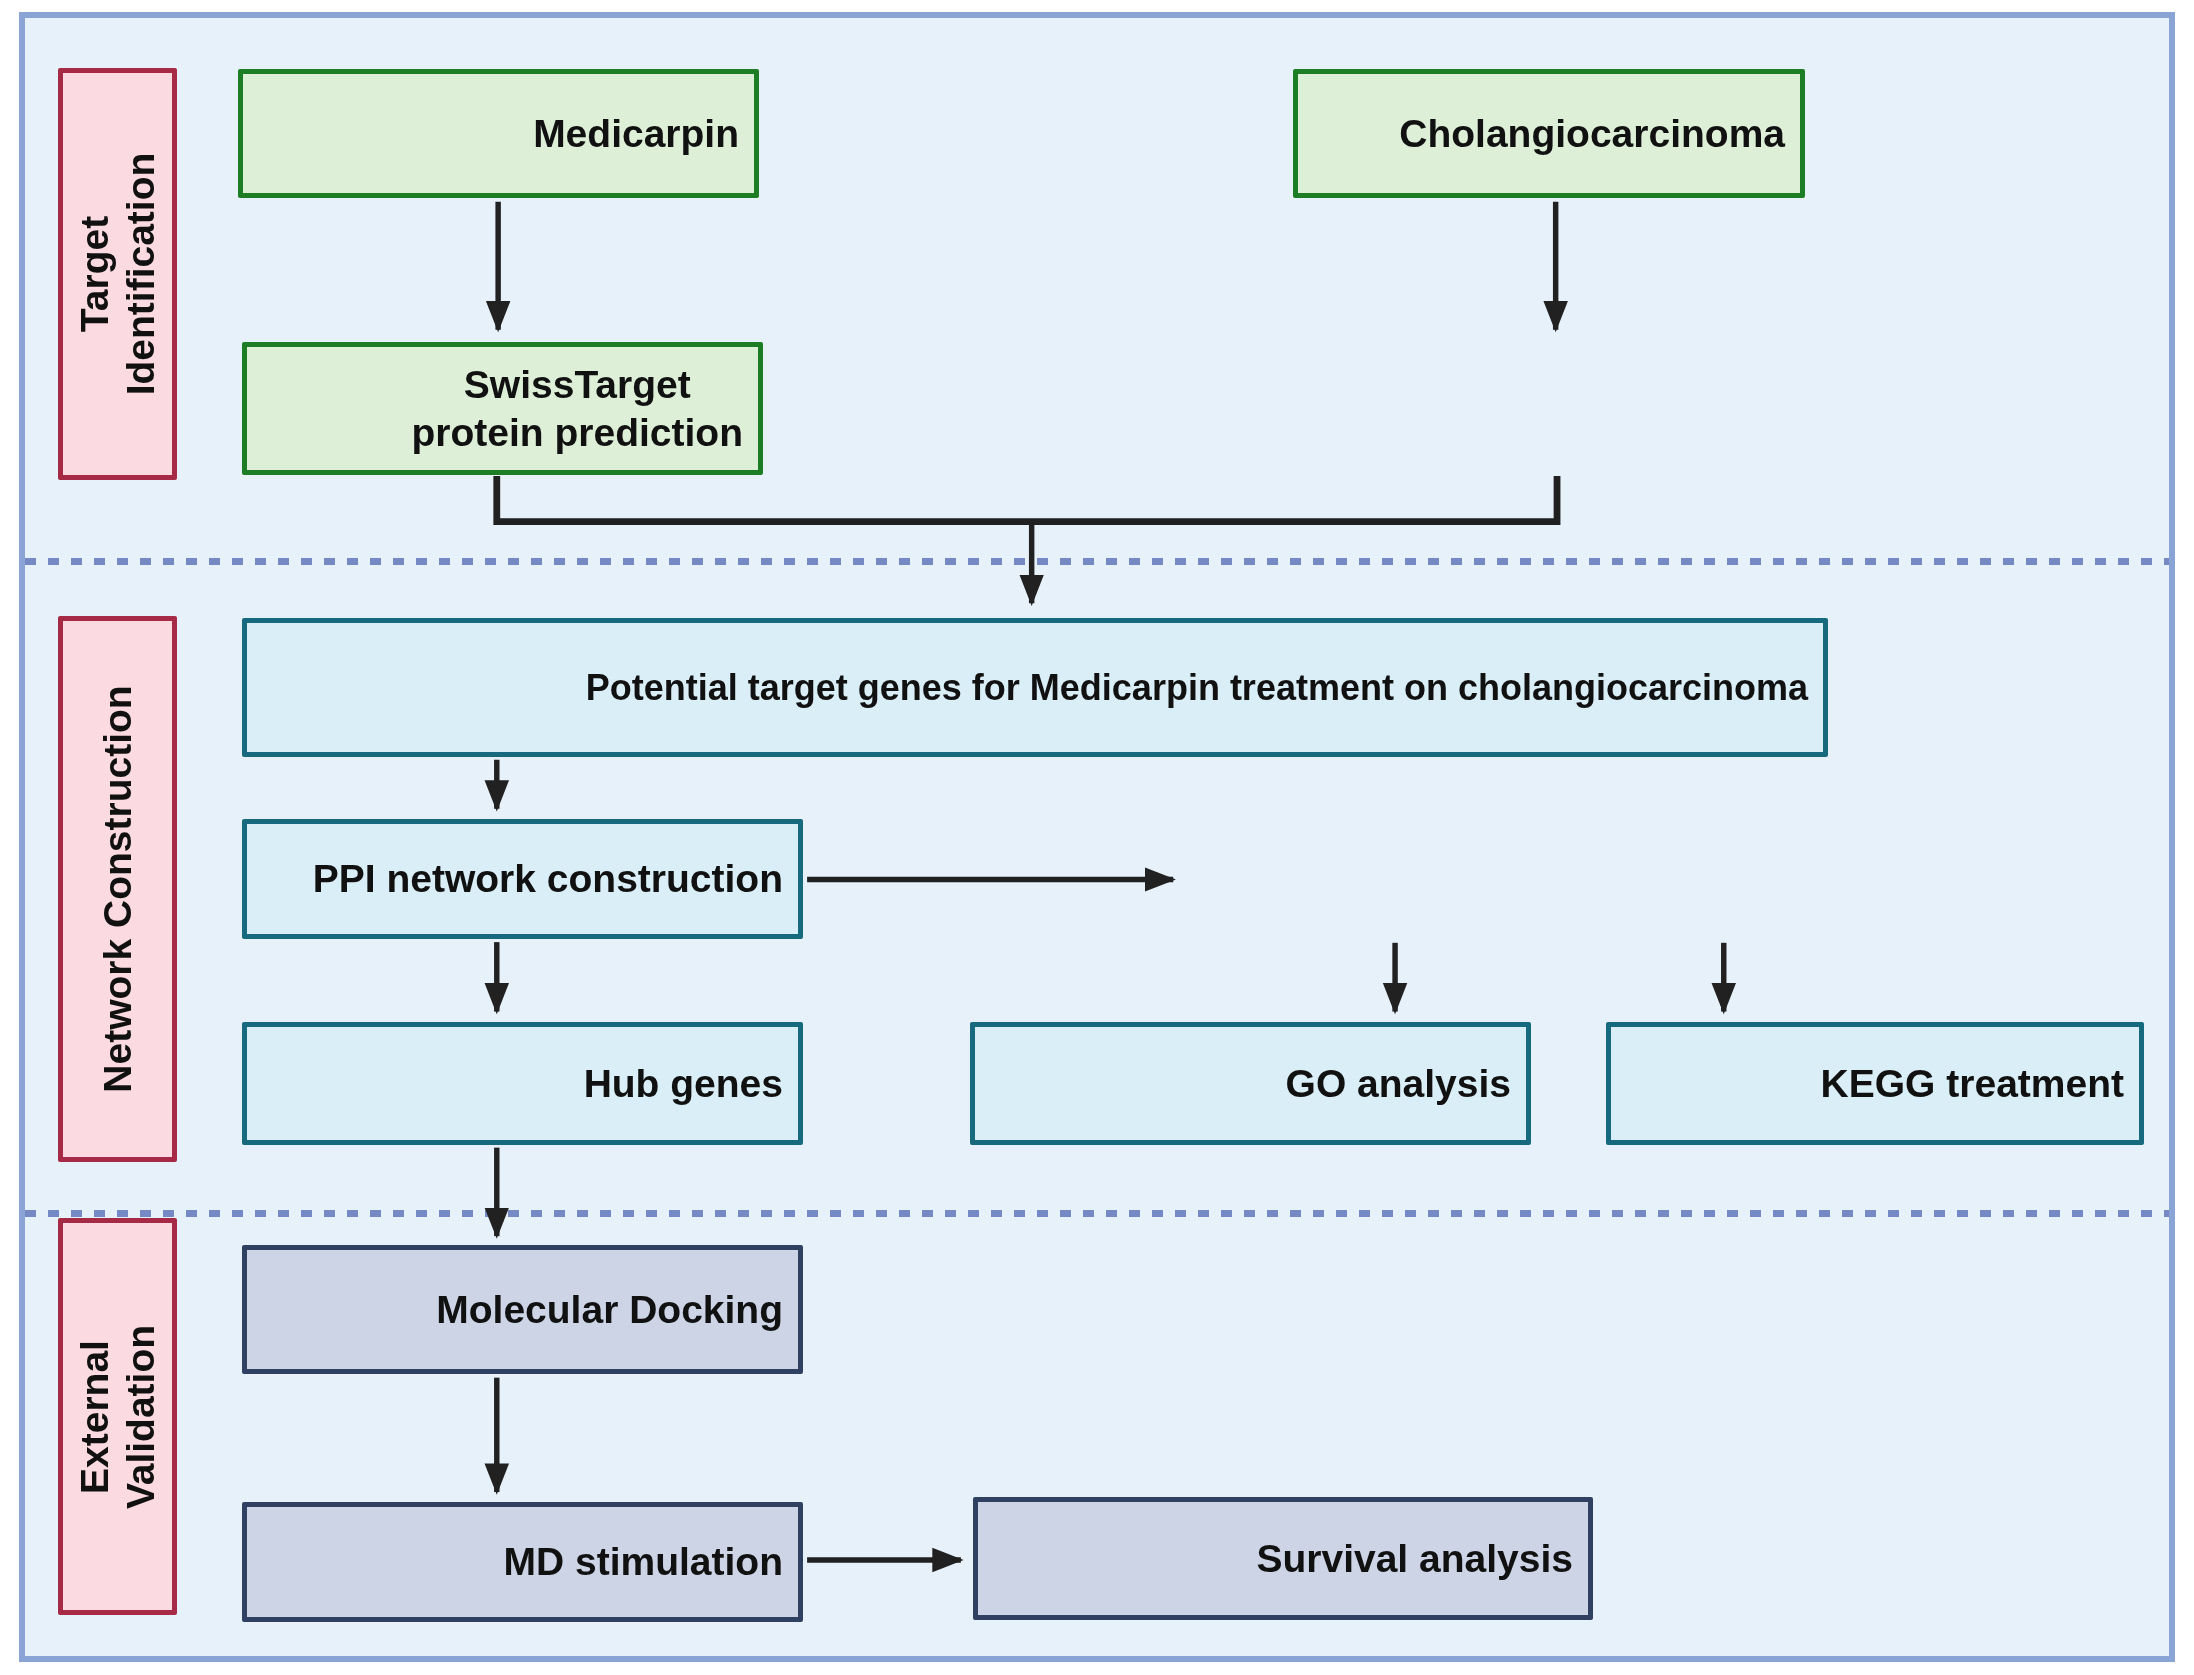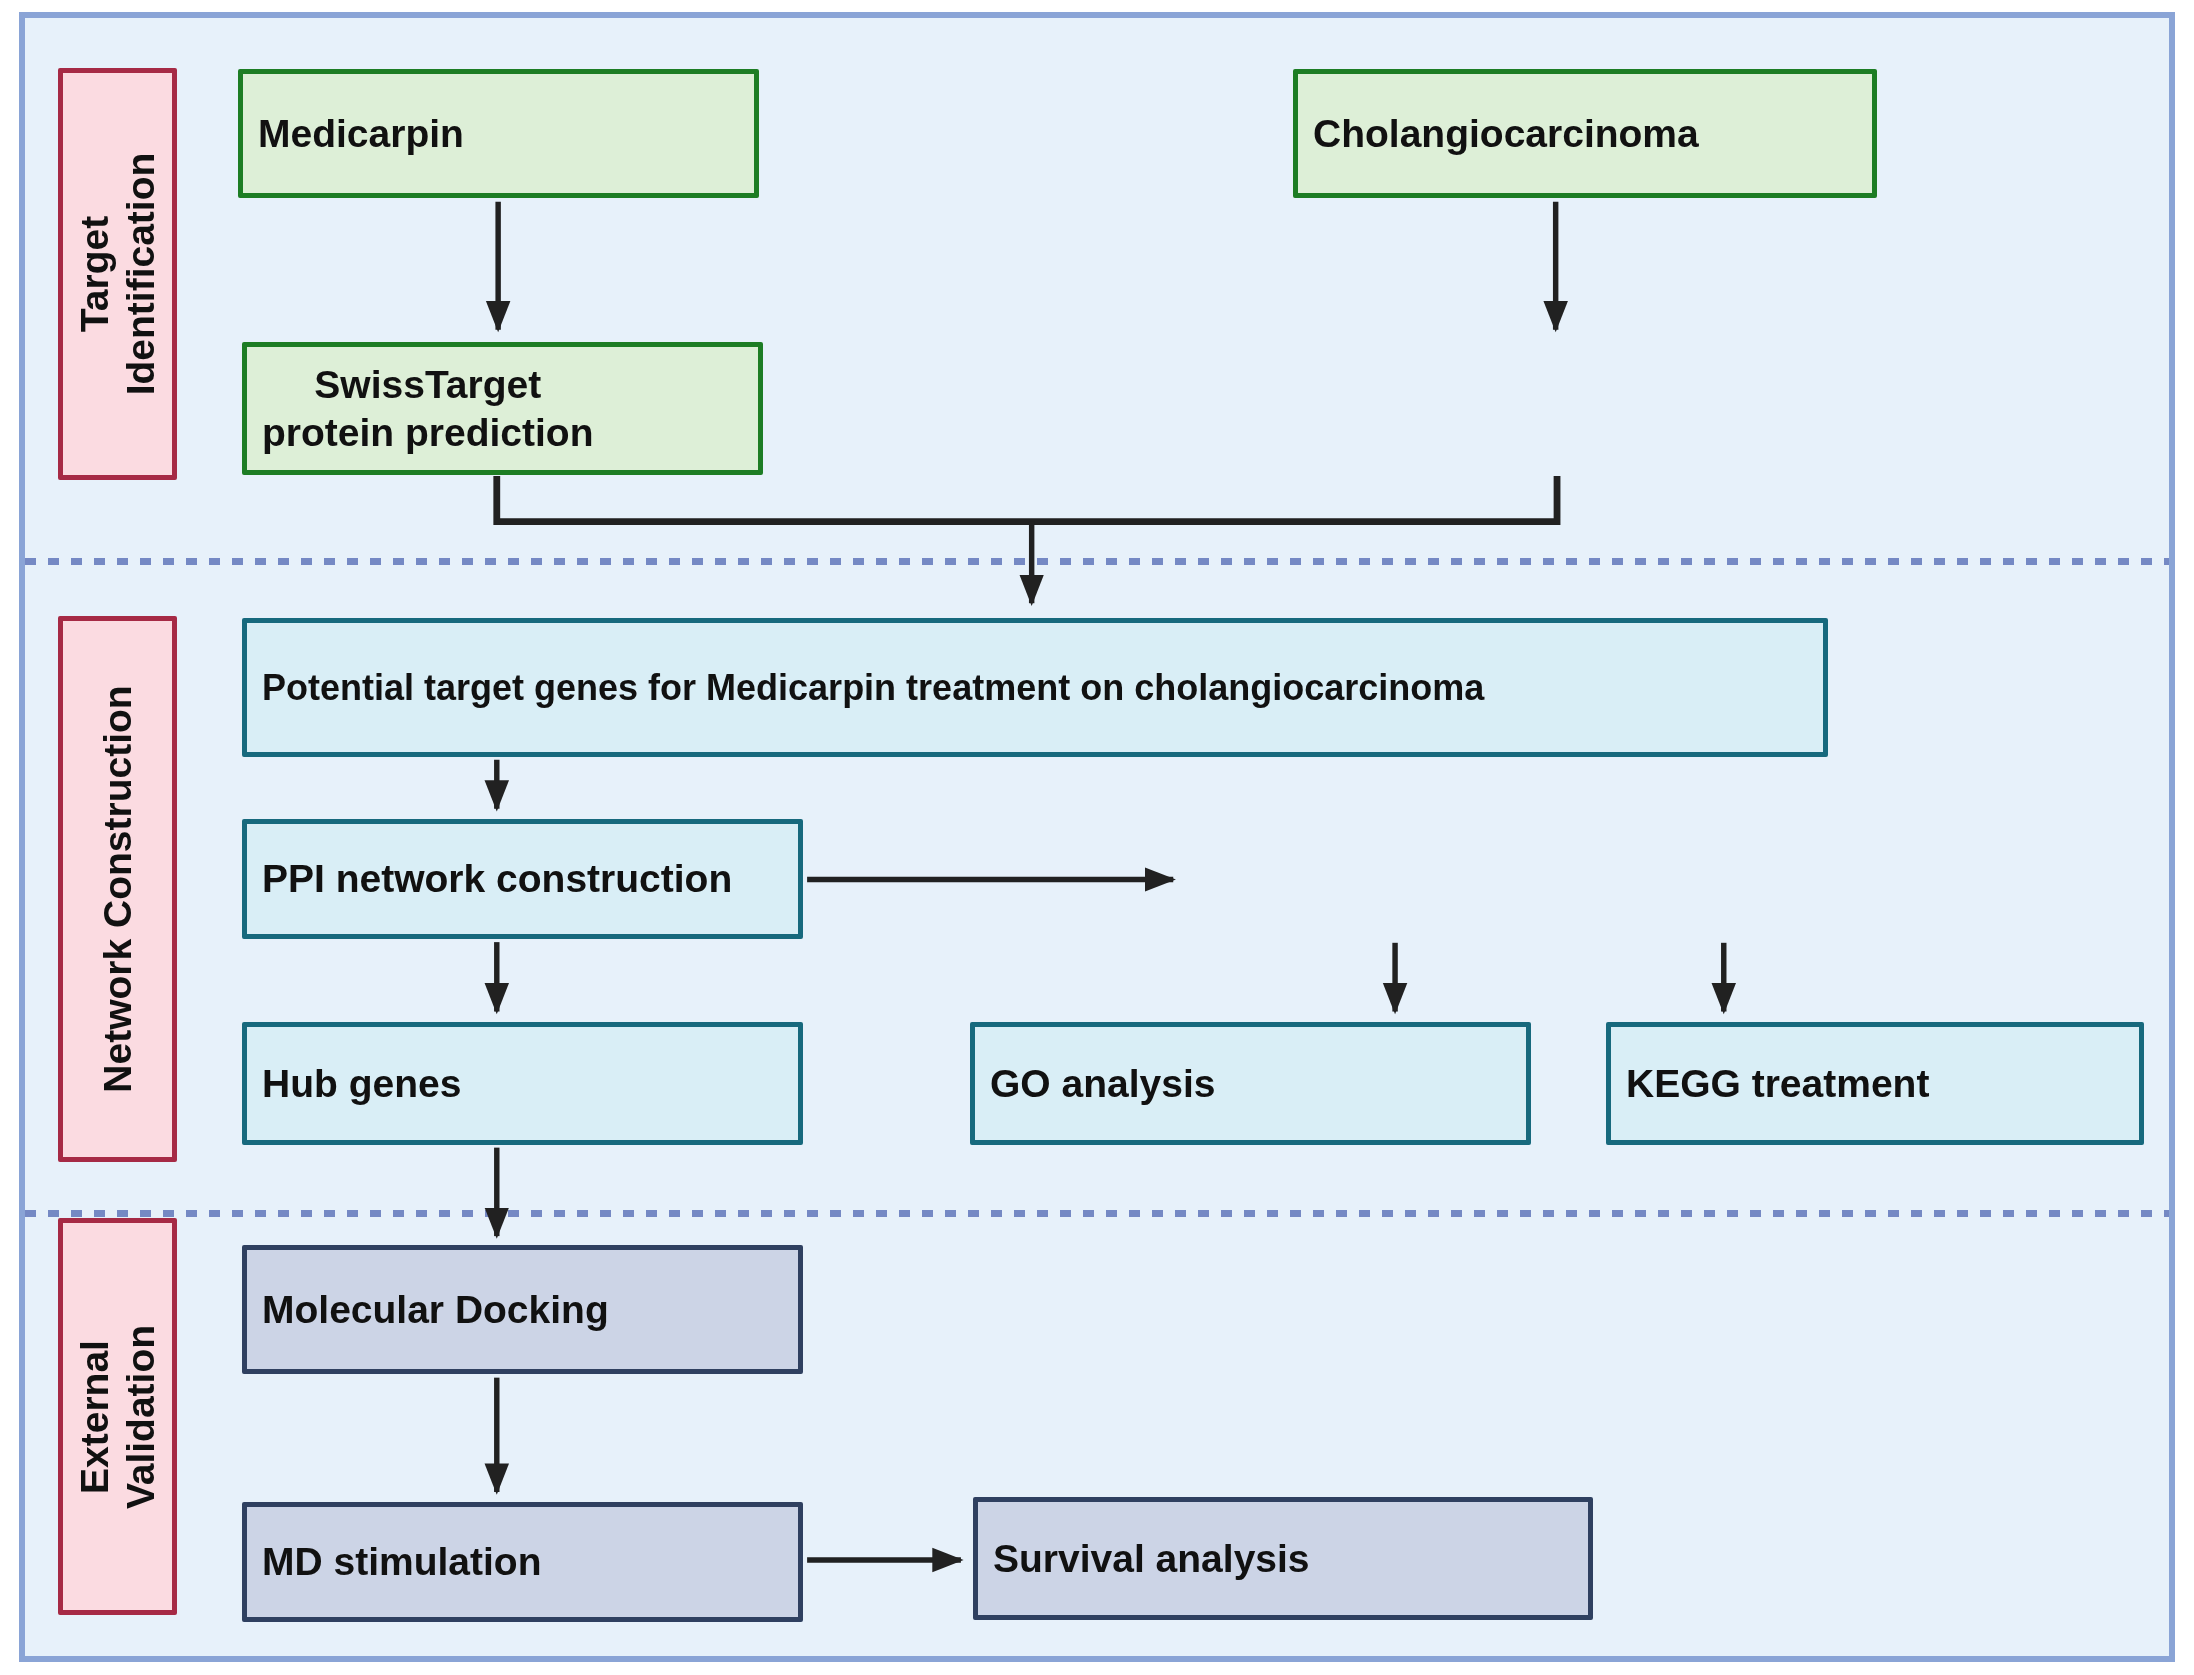--- a/index.html
+++ b/index.html
@@ -49,7 +49,7 @@
     position: absolute;
     display: flex;
     align-items: center;
-    justify-content: flex-start;
+    justify-content: flex-end;
     text-align: center;
     border-radius: 2px;
     padding: 5.4px 15px;

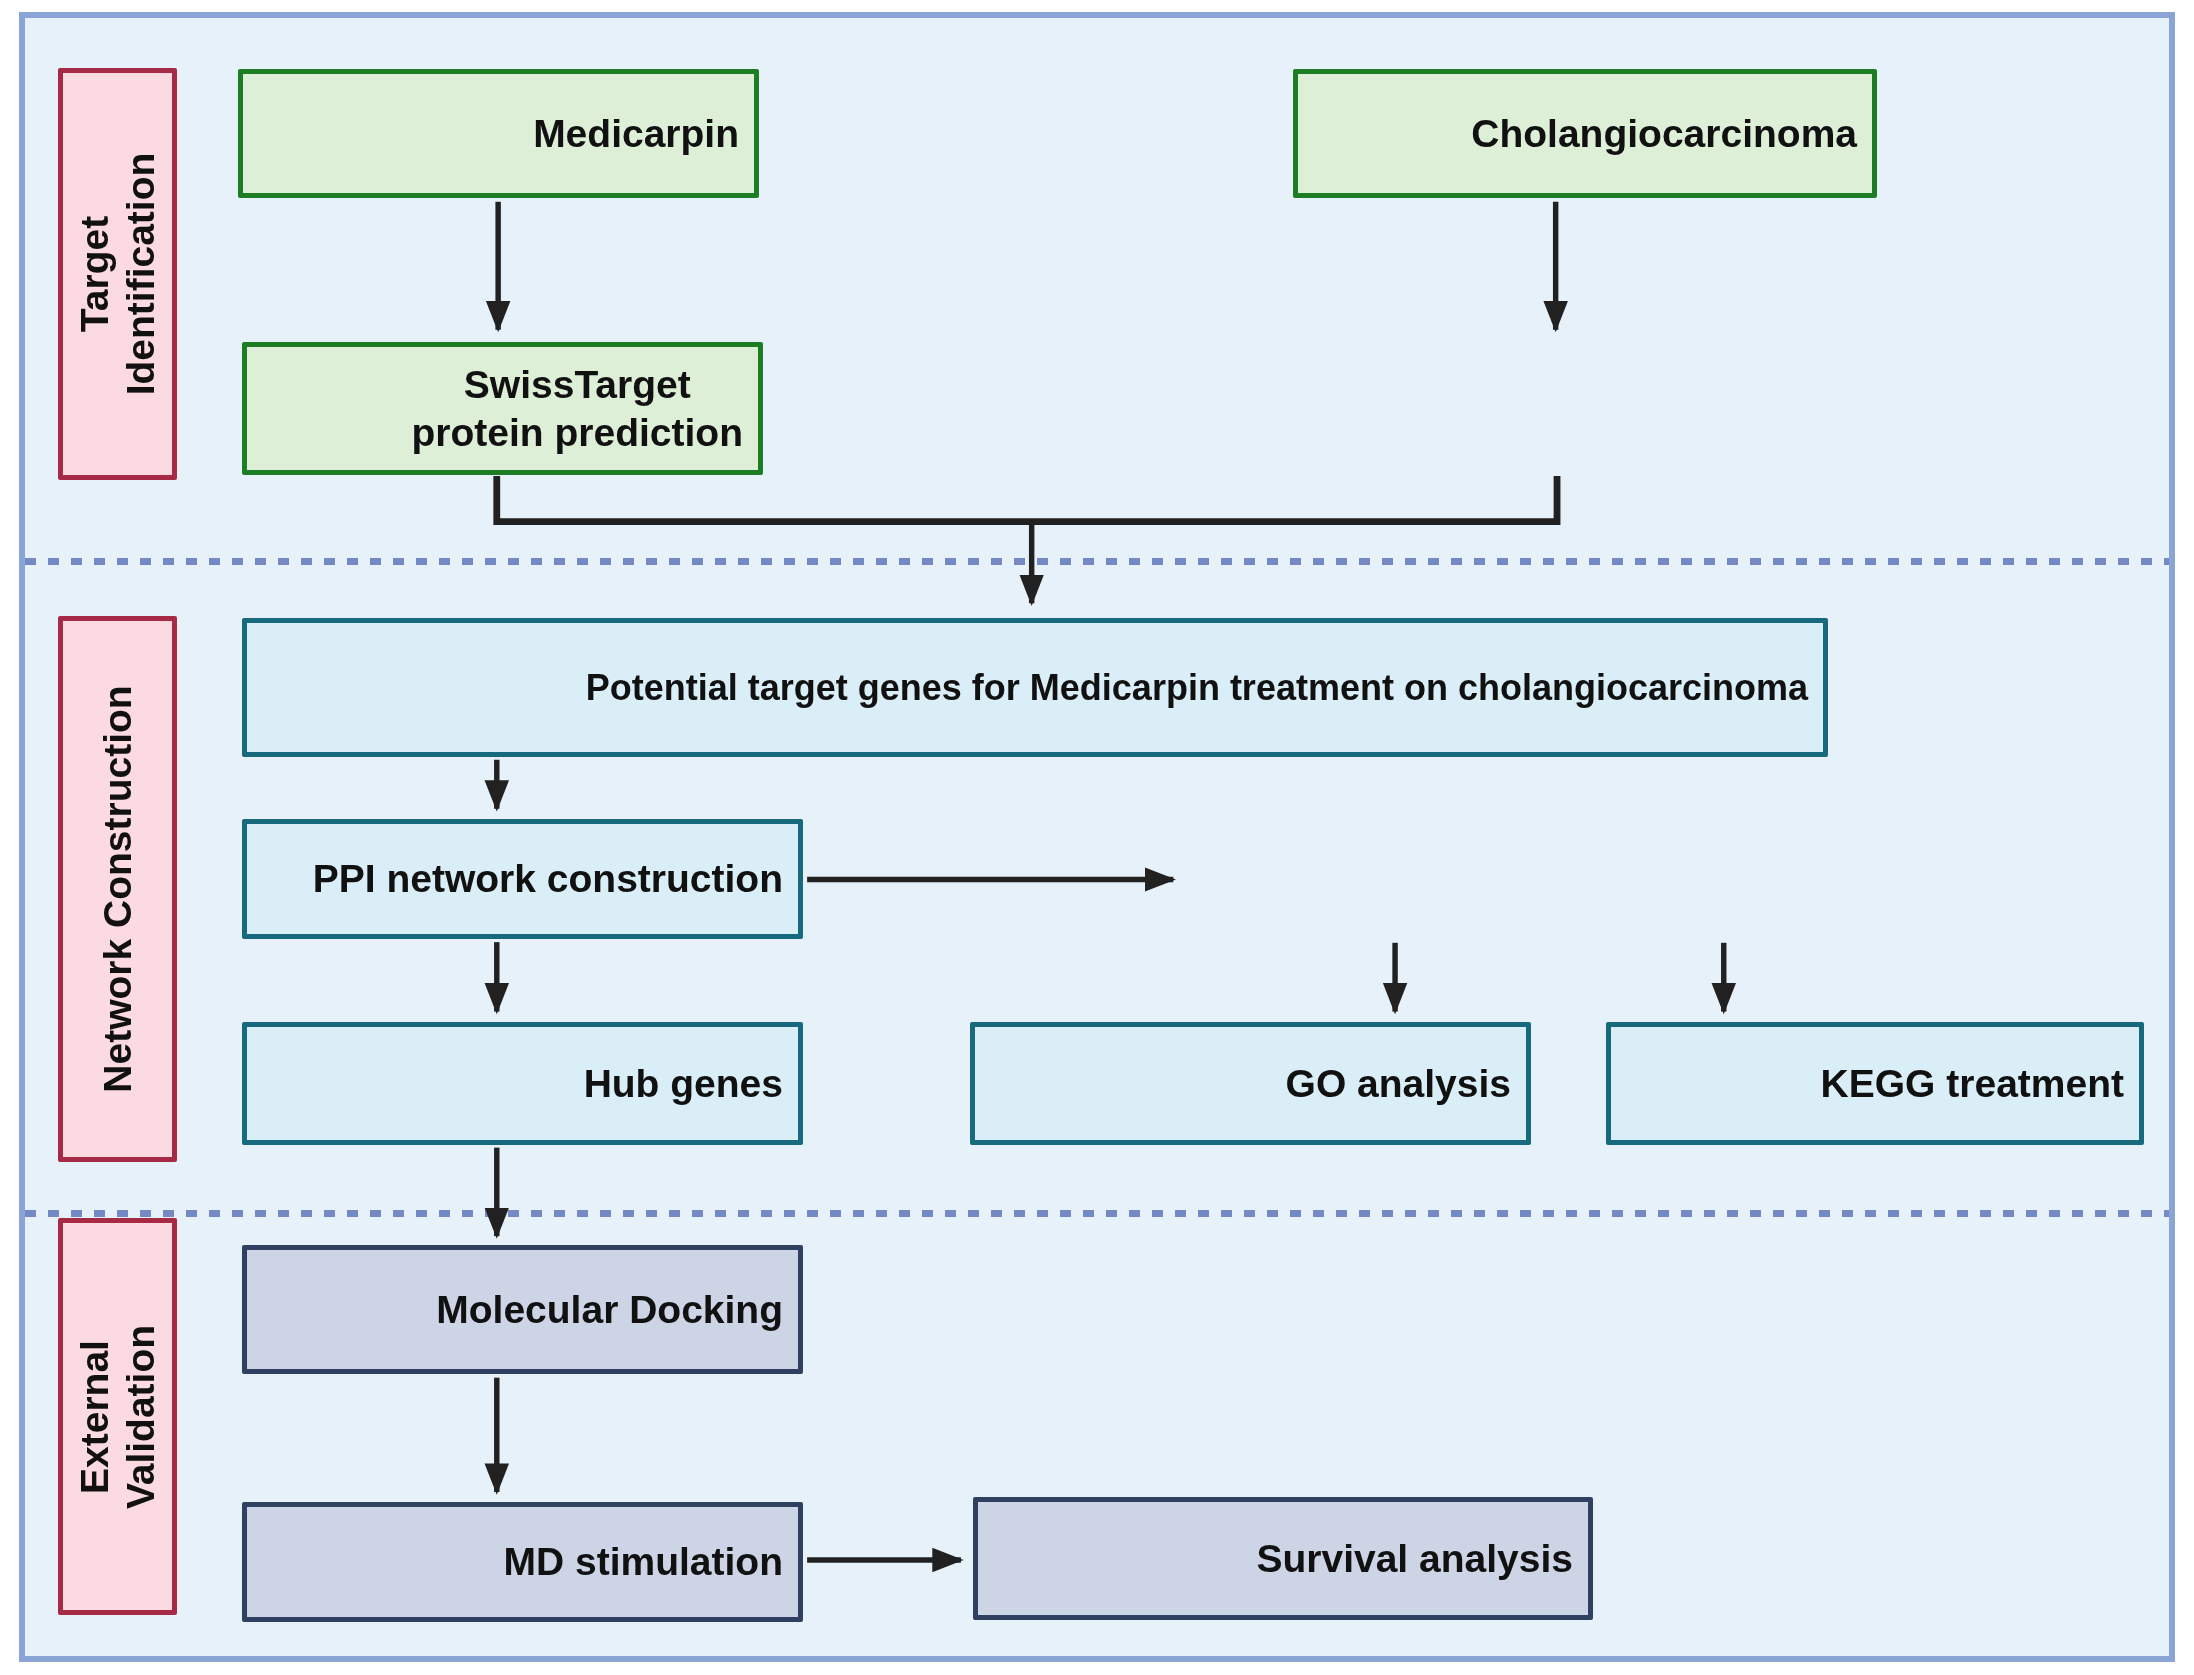--- a/index.html
+++ b/index.html
@@ -138,7 +138,7 @@
   <div class="node green" style="left:238px; top:69px; width:521px; height:129px;">
     <span class="label">Medicarpin</span>
   </div>
-  <div class="node green" style="left:1293px; top:69px; width:584px; height:129px;">
+  <div class="node green" style="left:1293px; top:69px; width:512px; height:129px;">
     <span class="label">Cholangiocarcinoma</span>
   </div>
   <div class="node green" style="left:242px; top:342px; width:521px; height:133px;">

